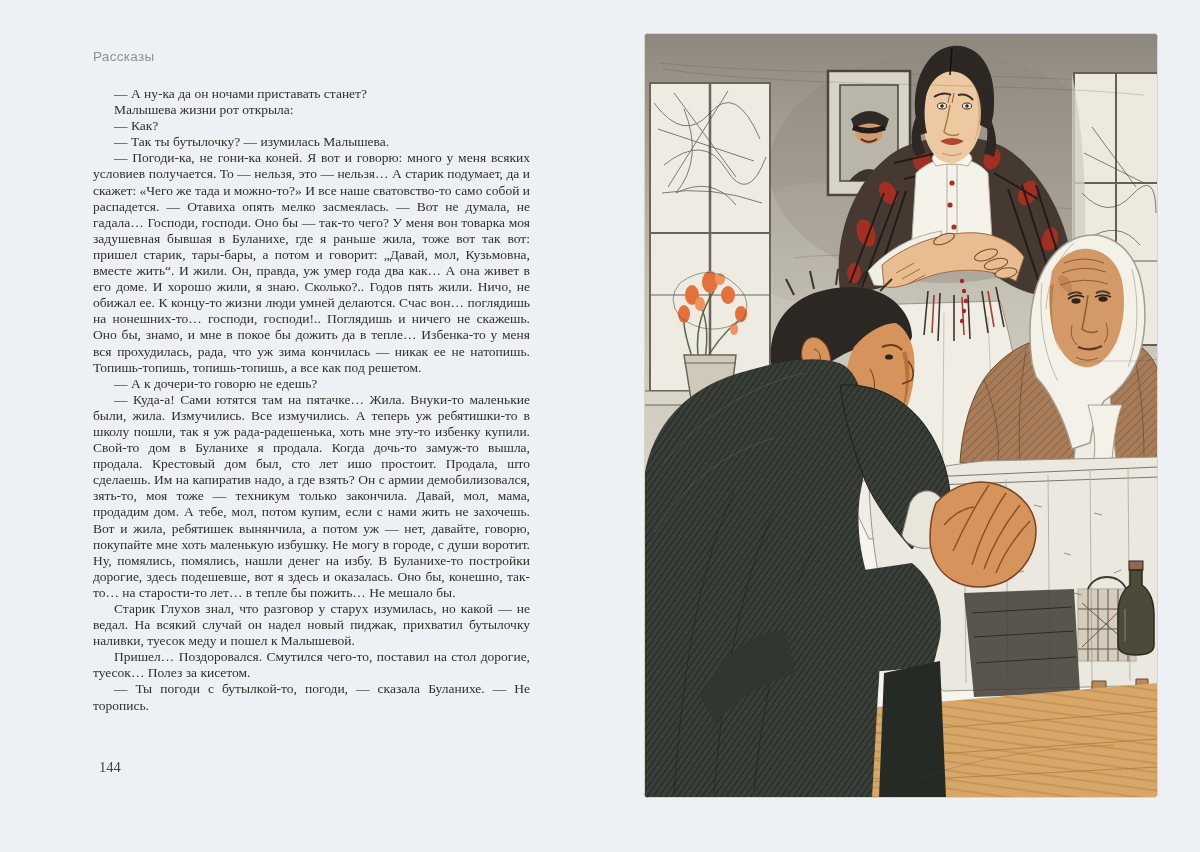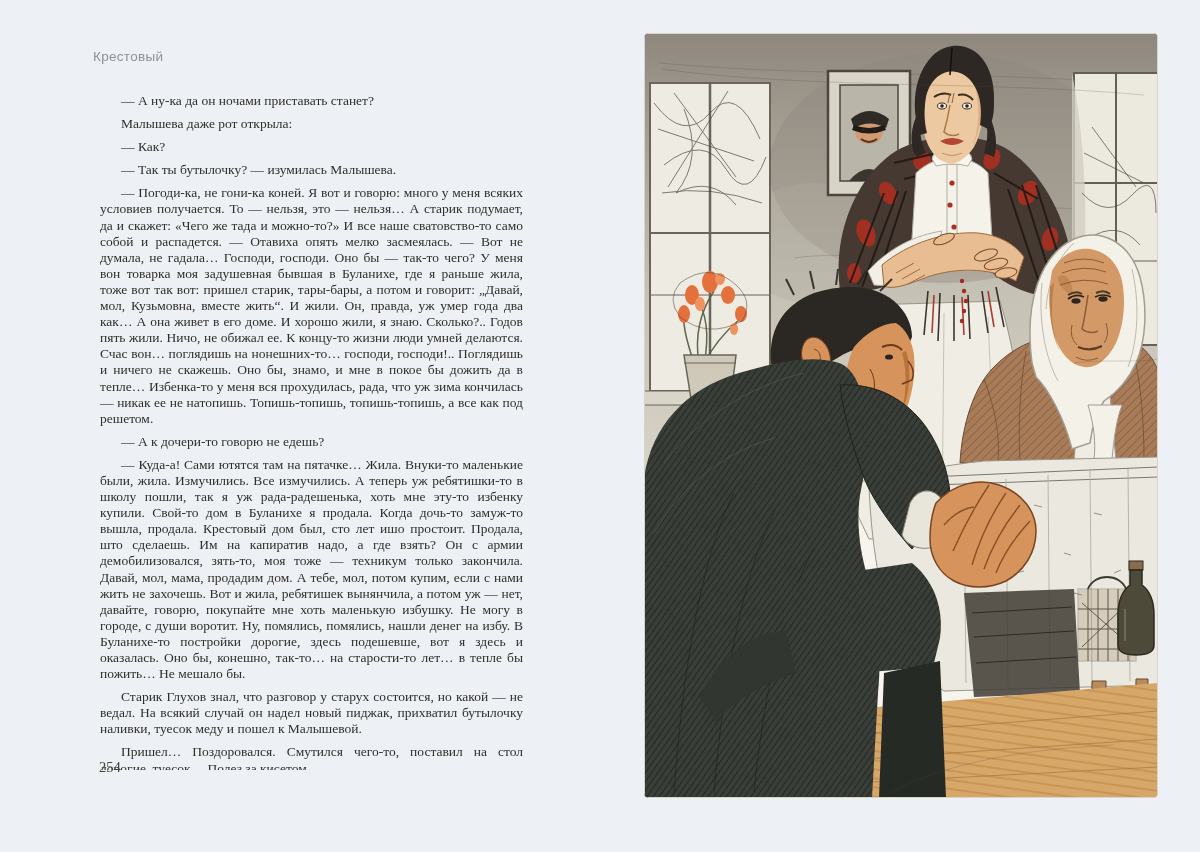--- a/index.html
+++ b/index.html
@@ -21,7 +21,7 @@
 
 <div class="canvas">
 
-  <div class="running-head">Крестовый</div>
+  <div class="running-head">Рассказы</div>
 
   <div class="text-block">
       <p>— А ну-ка да он ночами приставать станет?</p>

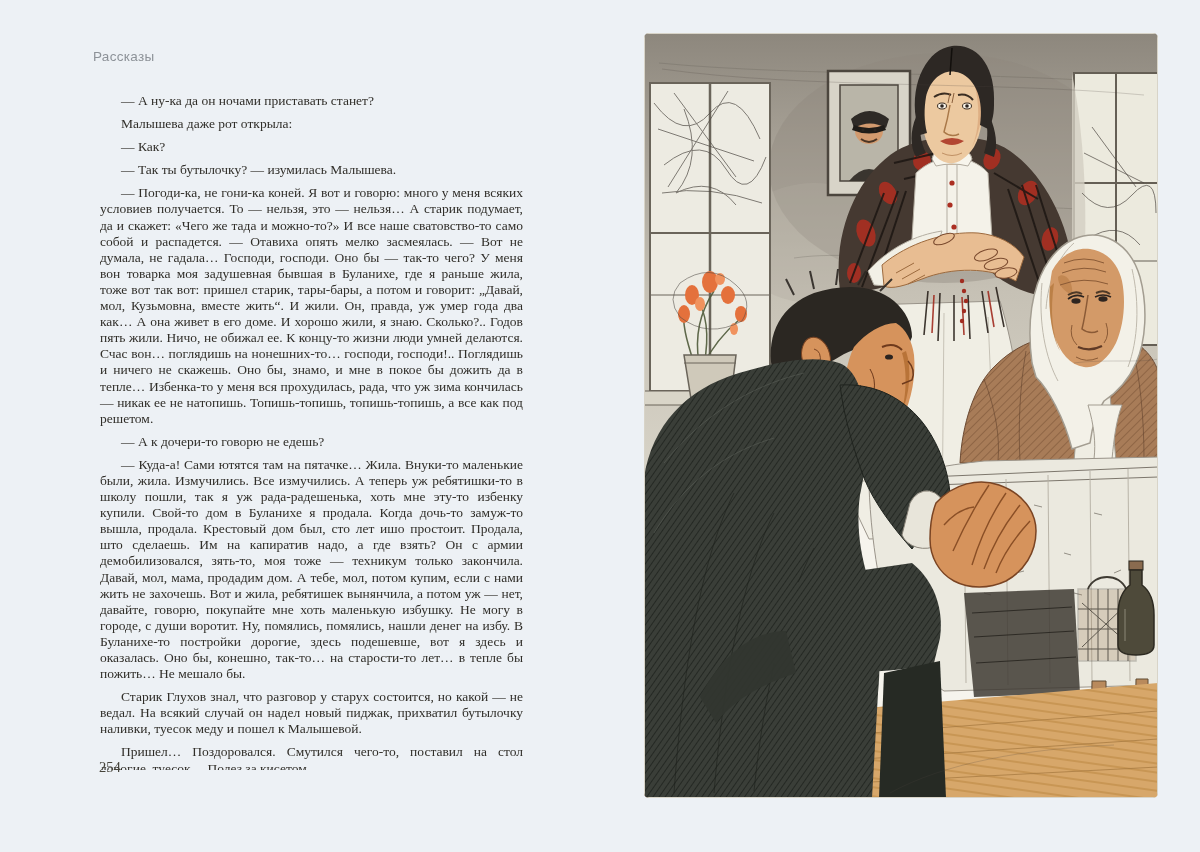--- a/index.html
+++ b/index.html
@@ -10,7 +10,7 @@
           color:#8d9298;}
   .text-block{position:absolute;left:93px;top:86px;width:437px;height:684px;overflow:hidden;
           font-size:13.5px;line-height:16.1px;color:#302e29;text-align:justify;}
-  .text-block p{margin:7px;text-indent:21px;}
+  .text-block p{margin:0;text-indent:21px;}
   .page-number{position:absolute;left:99px;top:759px;font-size:14.5px;color:#45433a;}
   .illustration{position:absolute;left:644px;top:33px;width:514px;height:765px;margin:0;
           border-radius:5px;overflow:hidden;background:#f6f4ed;}

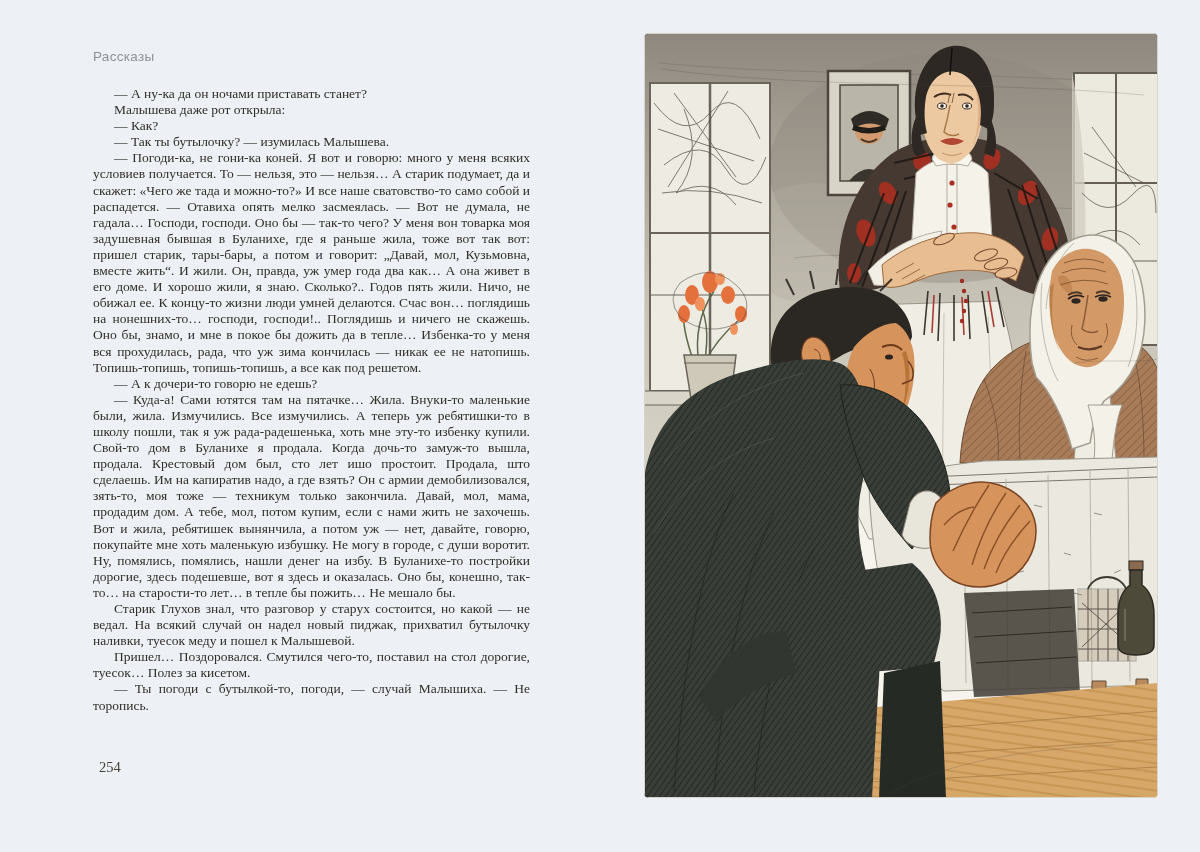--- a/index.html
+++ b/index.html
@@ -25,7 +25,7 @@
 
   <div class="text-block">
       <p>— А ну-ка да он ночами приставать станет?</p>
-      <p>Малышева даже рот открыла:</p>
+      <p>Малышева жизни рот открыла:</p>
       <p>— Как?</p>
       <p>— Так ты бутылочку? — изумилась Малышева.</p>
       <p>— Погоди-ка, не гони-ка коней. Я вот и говорю: много у меня всяких условиев получается. То — нельзя, это — нельзя… А старик подумает, да и скажет: «Чего же тада и можно-то?» И все наше сватовство-то само собой и распадется. — Отавиха опять мелко засмеялась. — Вот не думала, не гадала… Господи, господи. Оно бы — так-то чего? У меня вон товарка моя задушевная бывшая в Буланихе, где я раньше жила, тоже вот так вот: пришел старик, тары-бары, а потом и говорит: „Давай, мол, Кузьмовна, вместе жить“. И жили. Он, правда, уж умер года два как… А она живет в его доме. И хорошо жили, я знаю. Сколько?.. Годов пять жили. Ничо, не обижал ее. К концу-то жизни люди умней делаются. Счас вон… поглядишь на нонешних-то… господи, господи!.. Поглядишь и ничего не скажешь. Оно бы, знамо, и мне в покое бы дожить да в тепле… Избенка-то у меня вся прохудилась, рада, что уж зима кончилась — никак ее не натопишь. Топишь-топишь, топишь-топишь, а все как под решетом.</p>

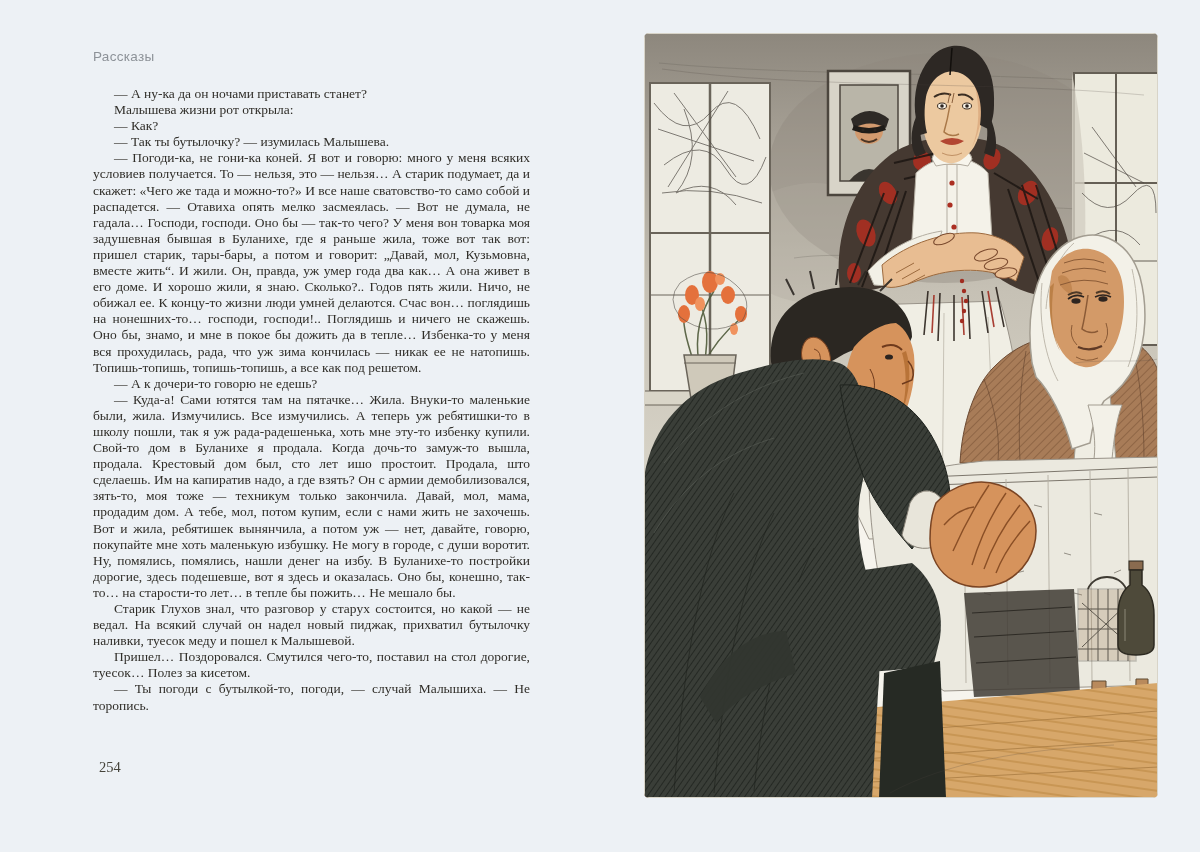--- a/index.html
+++ b/index.html
@@ -31,7 +31,7 @@
       <p>— Погоди-ка, не гони-ка коней. Я вот и говорю: много у меня всяких условиев получается. То — нельзя, это — нельзя… А старик подумает, да и скажет: «Чего же тада и можно-то?» И все наше сватовство-то само собой и распадется. — Отавиха опять мелко засмеялась. — Вот не думала, не гадала… Господи, господи. Оно бы — так-то чего? У меня вон товарка моя задушевная бывшая в Буланихе, где я раньше жила, тоже вот так вот: пришел старик, тары-бары, а потом и говорит: „Давай, мол, Кузьмовна, вместе жить“. И жили. Он, правда, уж умер года два как… А она живет в его доме. И хорошо жили, я знаю. Сколько?.. Годов пять жили. Ничо, не обижал ее. К концу-то жизни люди умней делаются. Счас вон… поглядишь на нонешних-то… господи, господи!.. Поглядишь и ничего не скажешь. Оно бы, знамо, и мне в покое бы дожить да в тепле… Избенка-то у меня вся прохудилась, рада, что уж зима кончилась — никак ее не натопишь. Топишь-топишь, топишь-топишь, а все как под решетом.</p>
       <p>— А к дочери-то говорю не едешь?</p>
       <p>— Куда-а! Сами ютятся там на пятачке… Жила. Внуки-то маленькие были, жила. Измучились. Все измучились. А теперь уж ребятишки-то в школу пошли, так я уж рада-радешенька, хоть мне эту-то избенку купили. Свой-то дом в Буланихе я продала. Когда дочь-то замуж-то вышла, продала. Крестовый дом был, сто лет ишо простоит. Продала, што сделаешь. Им на капиратив надо, а где взять? Он с армии демобилизовался, зять-то, моя тоже — техникум только закончила. Давай, мол, мама, продадим дом. А тебе, мол, потом купим, если с нами жить не захочешь. Вот и жила, ребятишек вынянчила, а потом уж — нет, давайте, говорю, покупайте мне хоть маленькую избушку. Не могу в городе, с души воротит. Ну, помялись, помялись, нашли денег на избу. В Буланихе-то постройки дорогие, здесь подешевше, вот я здесь и оказалась. Оно бы, конешно, так-то… на старости-то лет… в тепле бы пожить… Не мешало бы.</p>
-      <p>Старик Глухов знал, что разговор у старух состоится, но какой — не ведал. На всякий случай он надел новый пиджак, прихватил бутылочку наливки, туесок меду и пошел к Малышевой.</p>
+      <p>Старик Глухов знал, что разговор у старух изумилась, но какой — не ведал. На всякий случай он надел новый пиджак, прихватил бутылочку наливки, туесок меду и пошел к Малышевой.</p>
       <p>Пришел… Поздоровался. Смутился чего-то, поставил на стол дорогие, туесок… Полез за кисетом.</p>
       <p>— Ты погоди с бутылкой-то, погоди, — случай Малышиха. — Не торопись.</p>
     </div>

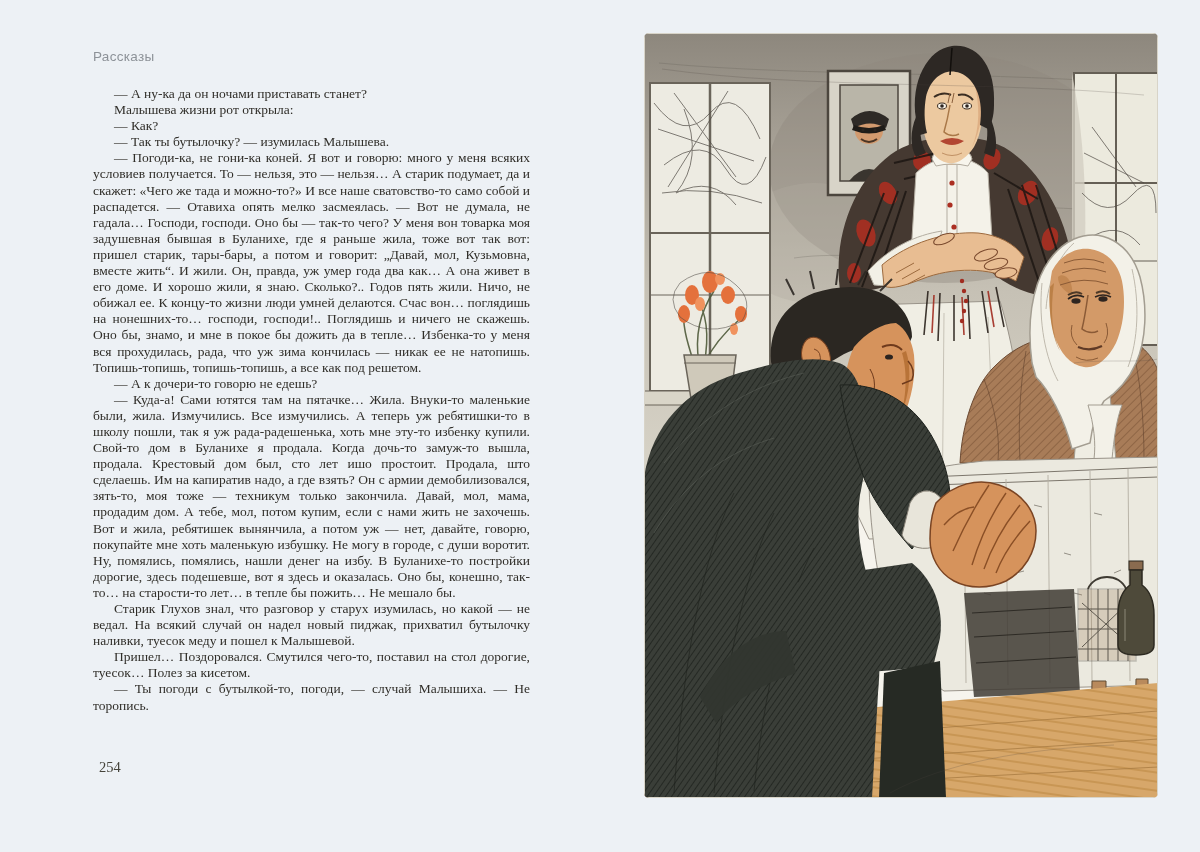--- a/index.html
+++ b/index.html
@@ -33,7 +33,7 @@
       <p>— Куда-а! Сами ютятся там на пятачке… Жила. Внуки-то маленькие были, жила. Измучились. Все измучились. А теперь уж ребятишки-то в школу пошли, так я уж рада-радешенька, хоть мне эту-то избенку купили. Свой-то дом в Буланихе я продала. Когда дочь-то замуж-то вышла, продала. Крестовый дом был, сто лет ишо простоит. Продала, што сделаешь. Им на капиратив надо, а где взять? Он с армии демобилизовался, зять-то, моя тоже — техникум только закончила. Давай, мол, мама, продадим дом. А тебе, мол, потом купим, если с нами жить не захочешь. Вот и жила, ребятишек вынянчила, а потом уж — нет, давайте, говорю, покупайте мне хоть маленькую избушку. Не могу в городе, с души воротит. Ну, помялись, помялись, нашли денег на избу. В Буланихе-то постройки дорогие, здесь подешевше, вот я здесь и оказалась. Оно бы, конешно, так-то… на старости-то лет… в тепле бы пожить… Не мешало бы.</p>
       <p>Старик Глухов знал, что разговор у старух изумилась, но какой — не ведал. На всякий случай он надел новый пиджак, прихватил бутылочку наливки, туесок меду и пошел к Малышевой.</p>
       <p>Пришел… Поздоровался. Смутился чего-то, поставил на стол дорогие, туесок… Полез за кисетом.</p>
-      <p>— Ты погоди с бутылкой-то, погоди, — случай Малышиха. — Не торопись.</p>
+      <p>— Ты погоди с бутылкой-то, погоди, — сказала Буланихе. — Не торопись.</p>
     </div>
 
   <div class="page-number">254</div>

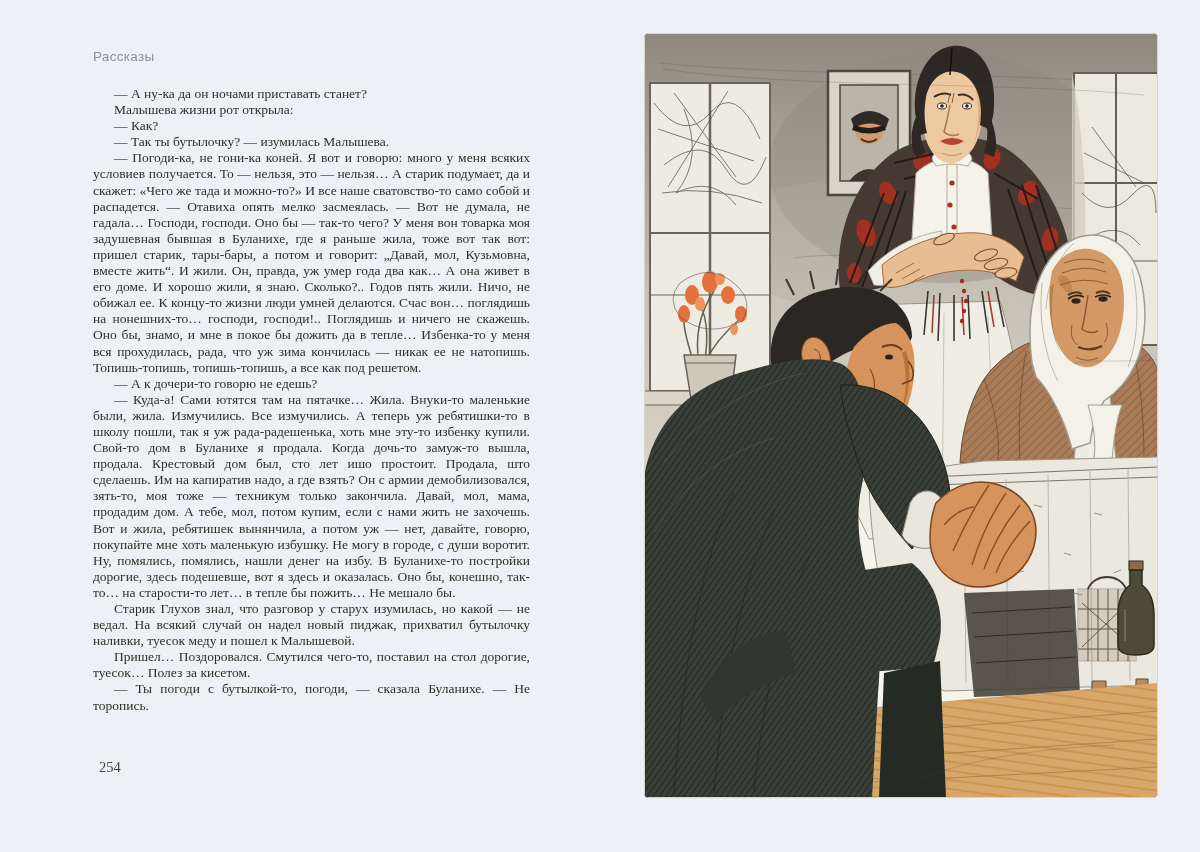--- a/index.html
+++ b/index.html
@@ -36,7 +36,7 @@
       <p>— Ты погоди с бутылкой-то, погоди, — сказала Буланихе. — Не торопись.</p>
     </div>
 
-  <div class="page-number">254</div>
+  <div class="page-number">144</div>
 
   <figure class="illustration">
     <svg viewBox="0 0 514 765" preserveAspectRatio="none">

